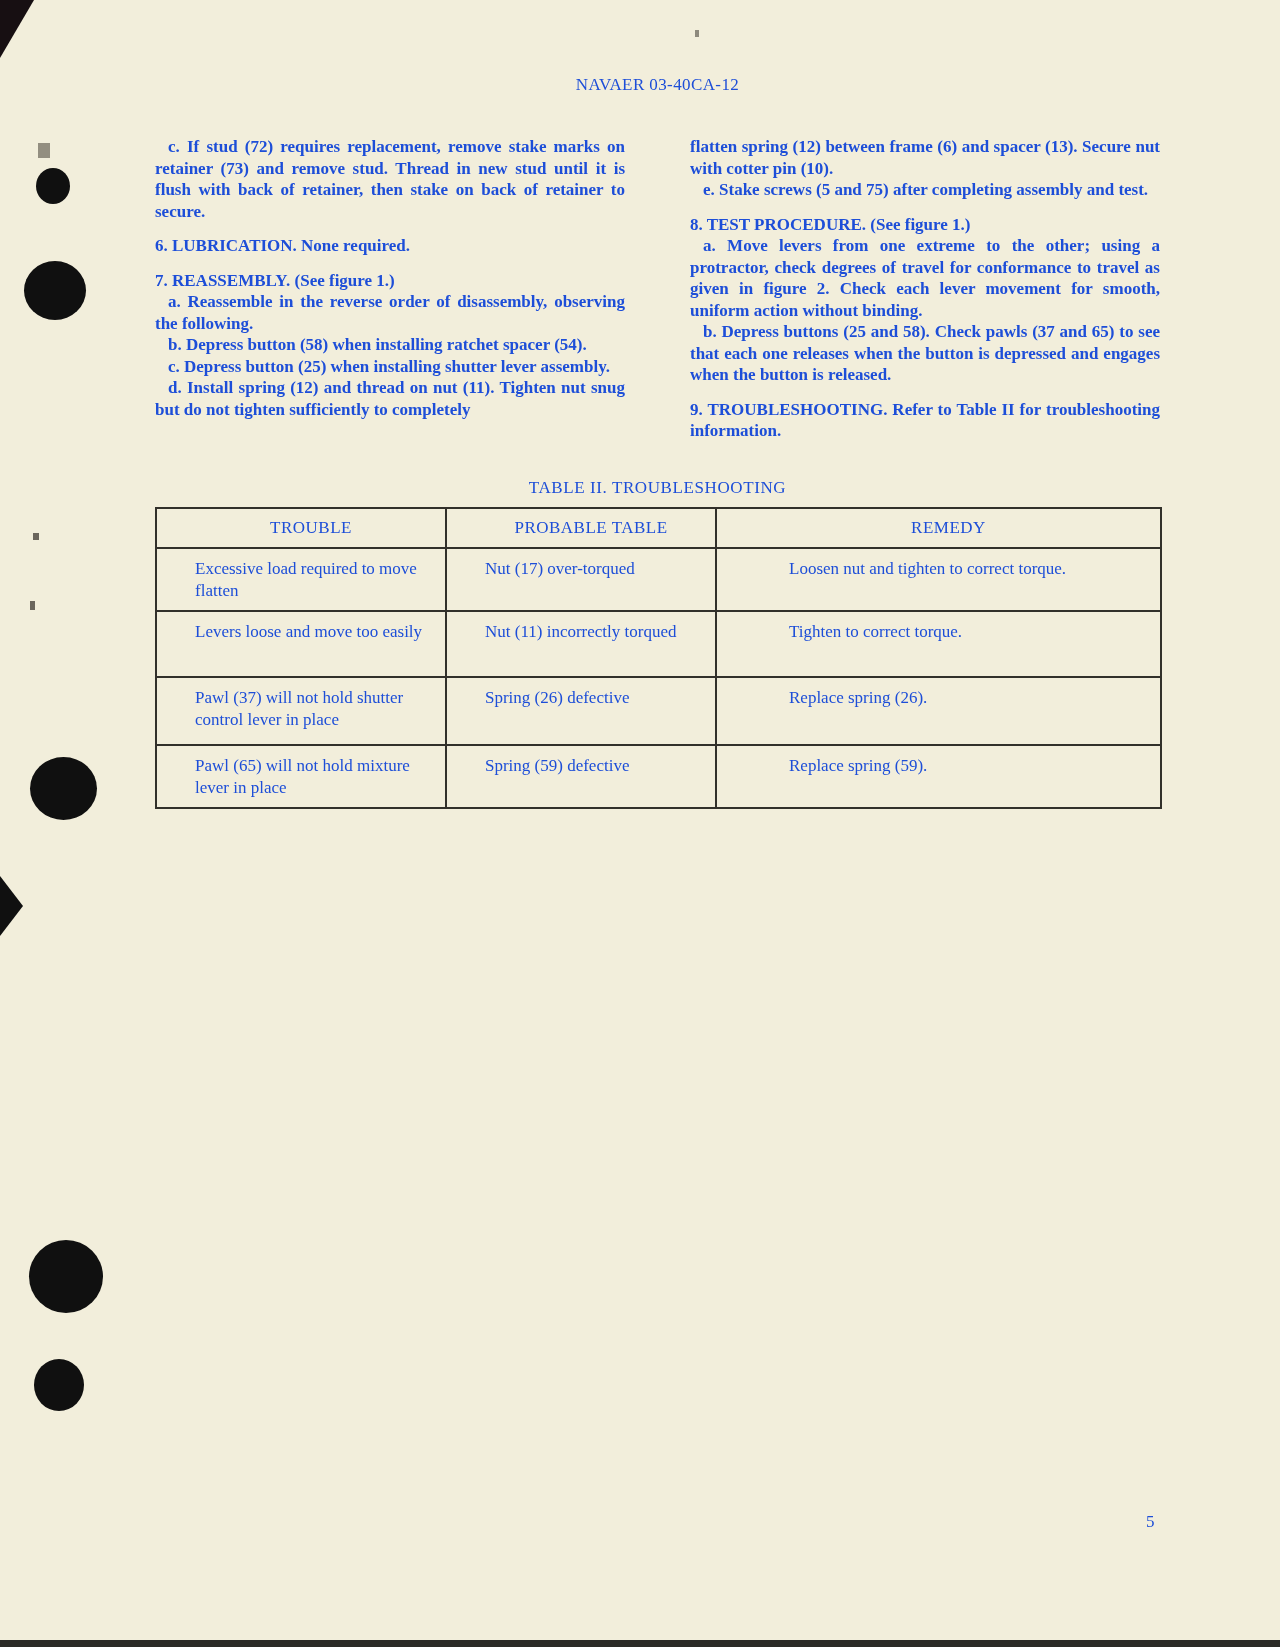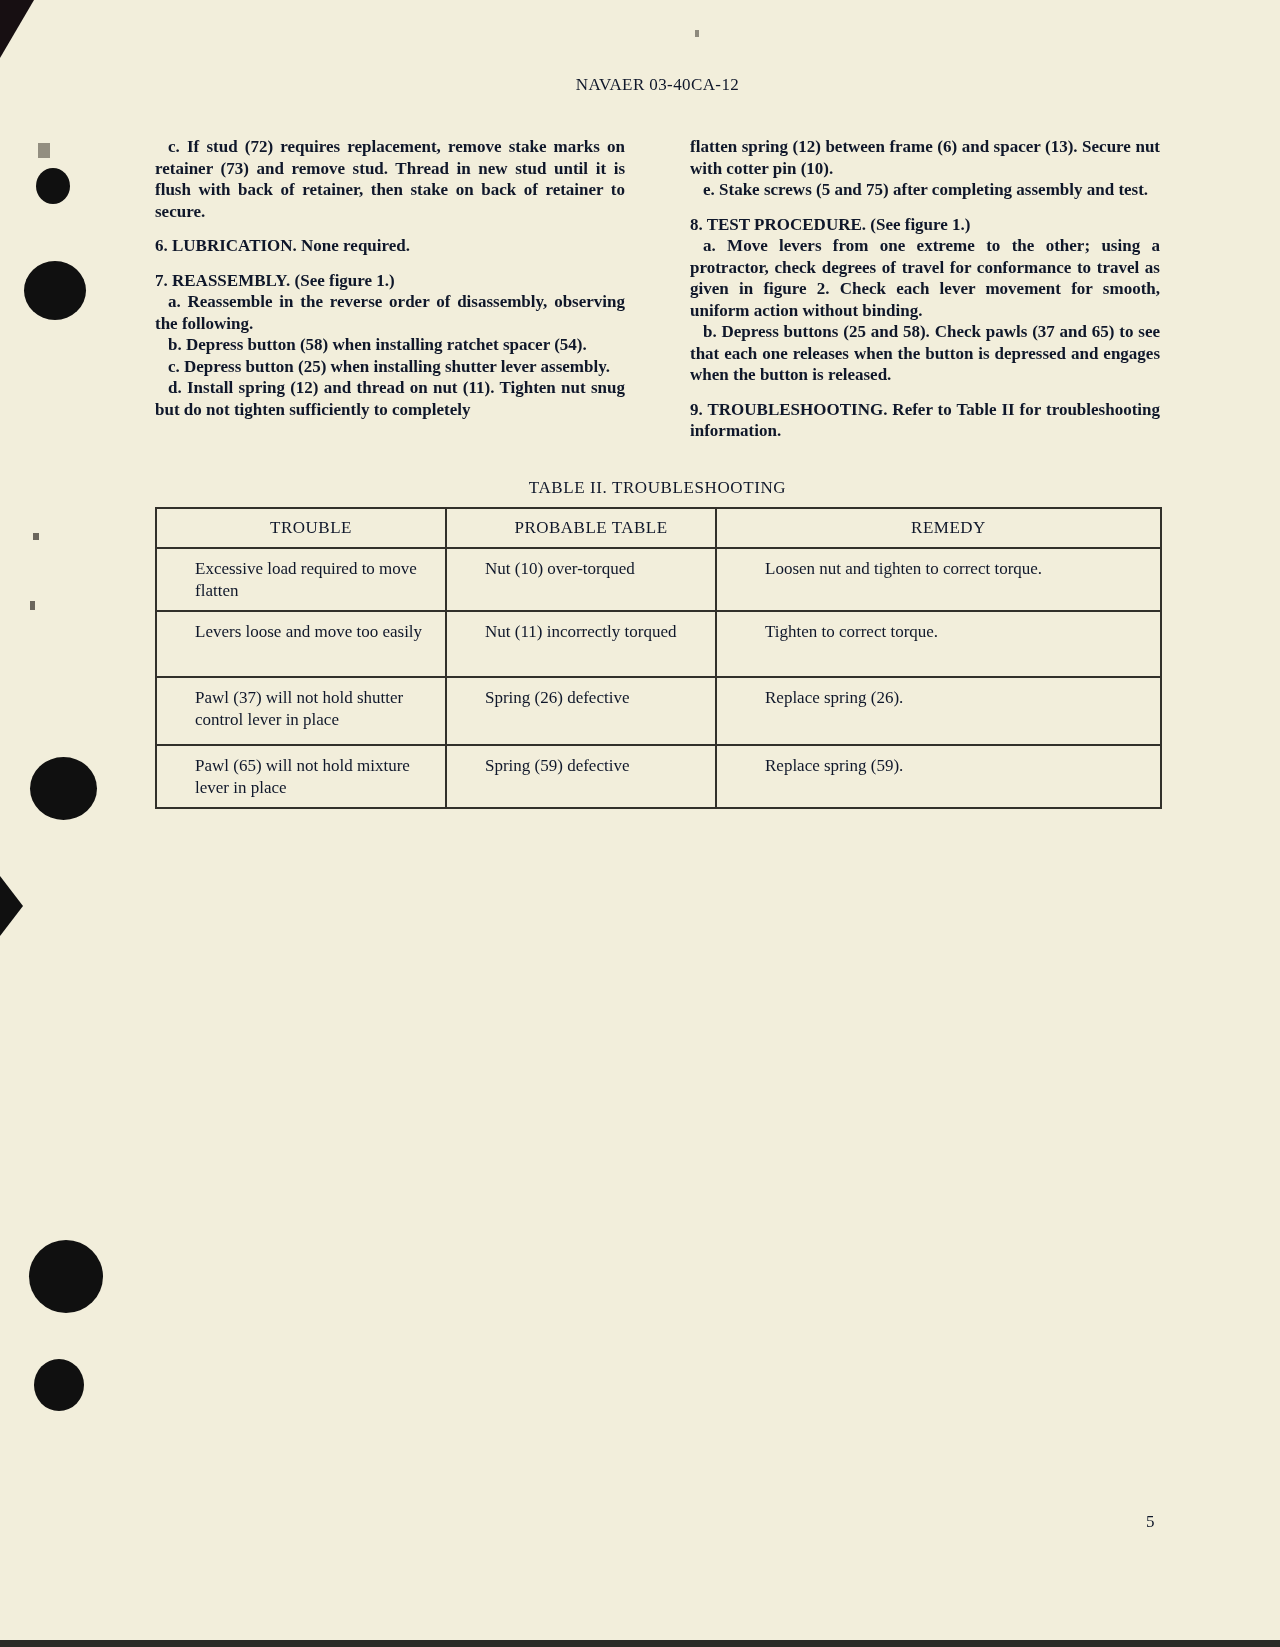--- a/index.html
+++ b/index.html
@@ -11,7 +11,7 @@
     margin: 0 auto;
     background: #f2eedb;
     font-family: "Liberation Serif", "DejaVu Serif", serif;
-    color: #0f172a;
+    color: #1d4ed8;
     overflow: hidden;
   }
 

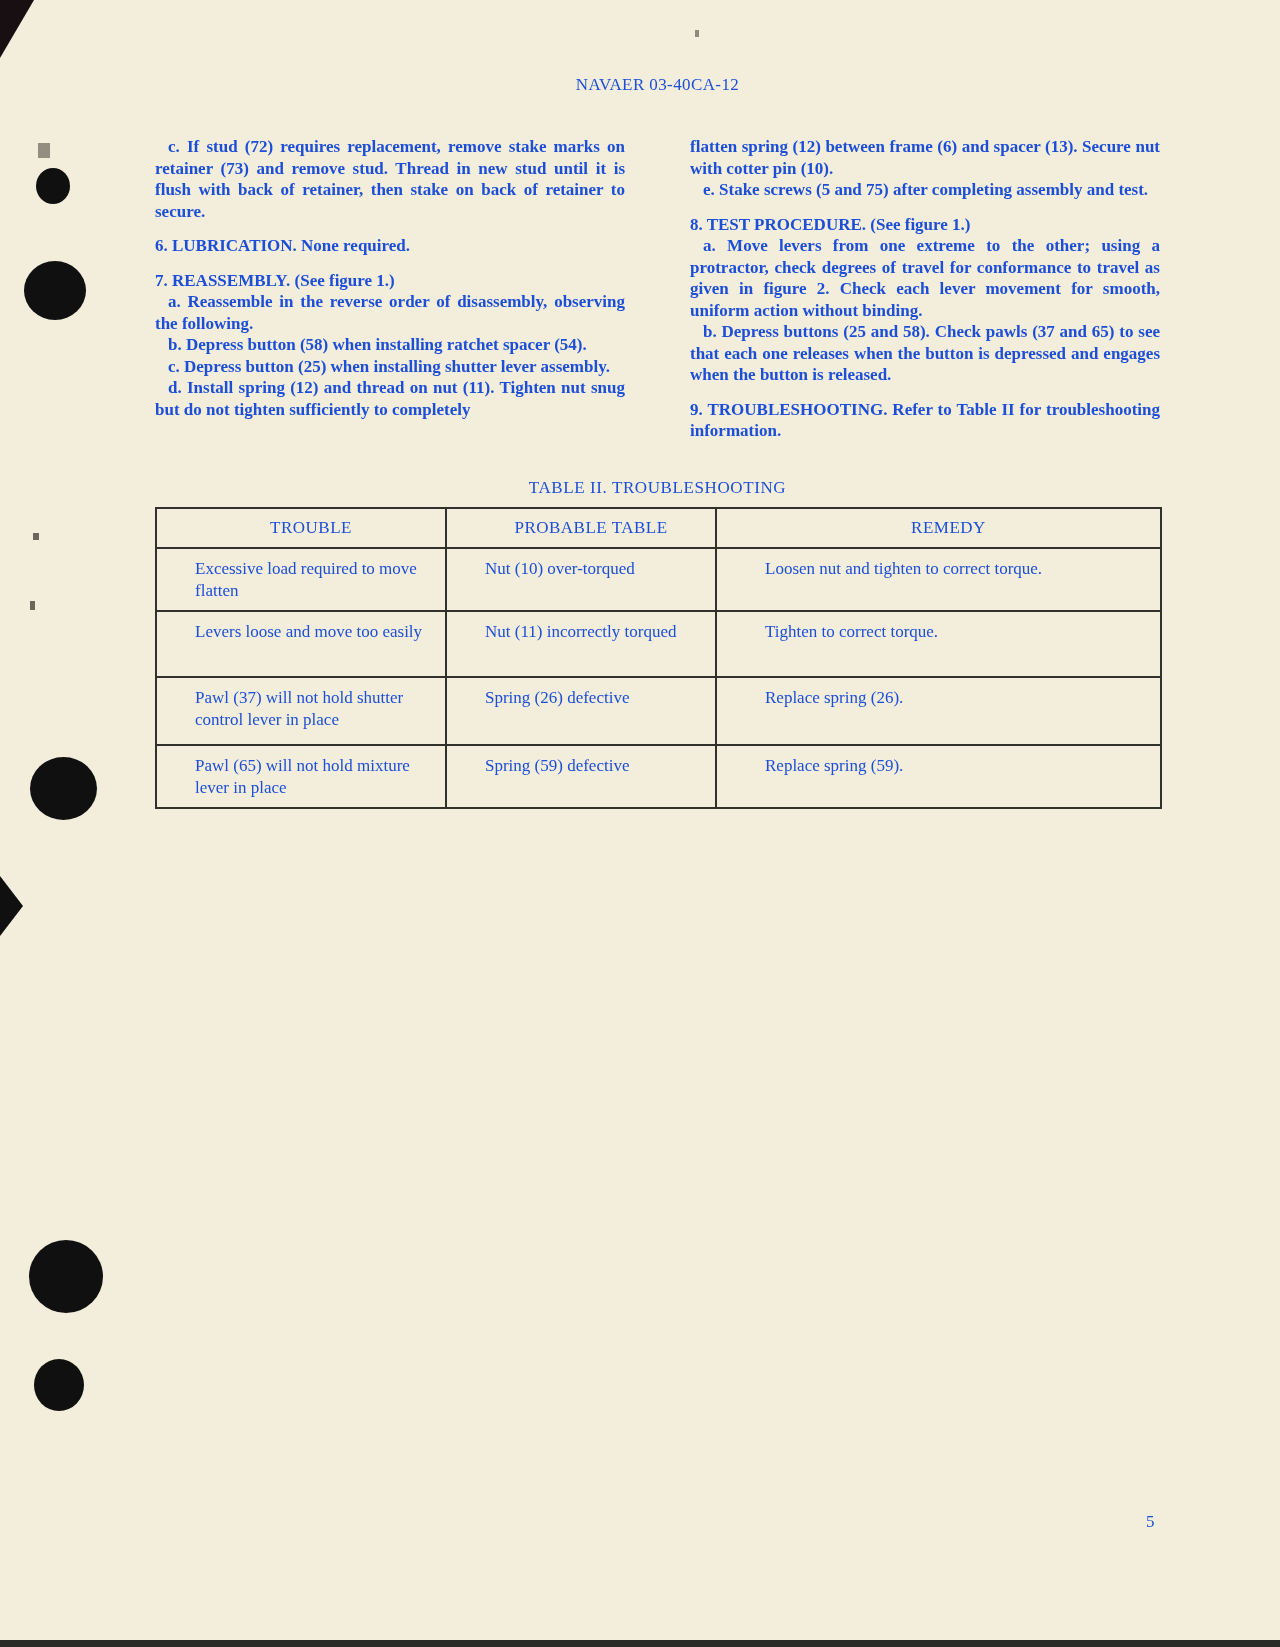--- a/index.html
+++ b/index.html
@@ -158,7 +158,7 @@
     <tbody>
       <tr>
         <td>Excessive load required to move flatten</td>
-        <td>Nut (10) over-torqued</td>
+        <td>Nut (17) over-torqued</td>
         <td class="c3">Loosen nut and tighten to correct torque.</td>
       </tr>
       <tr>

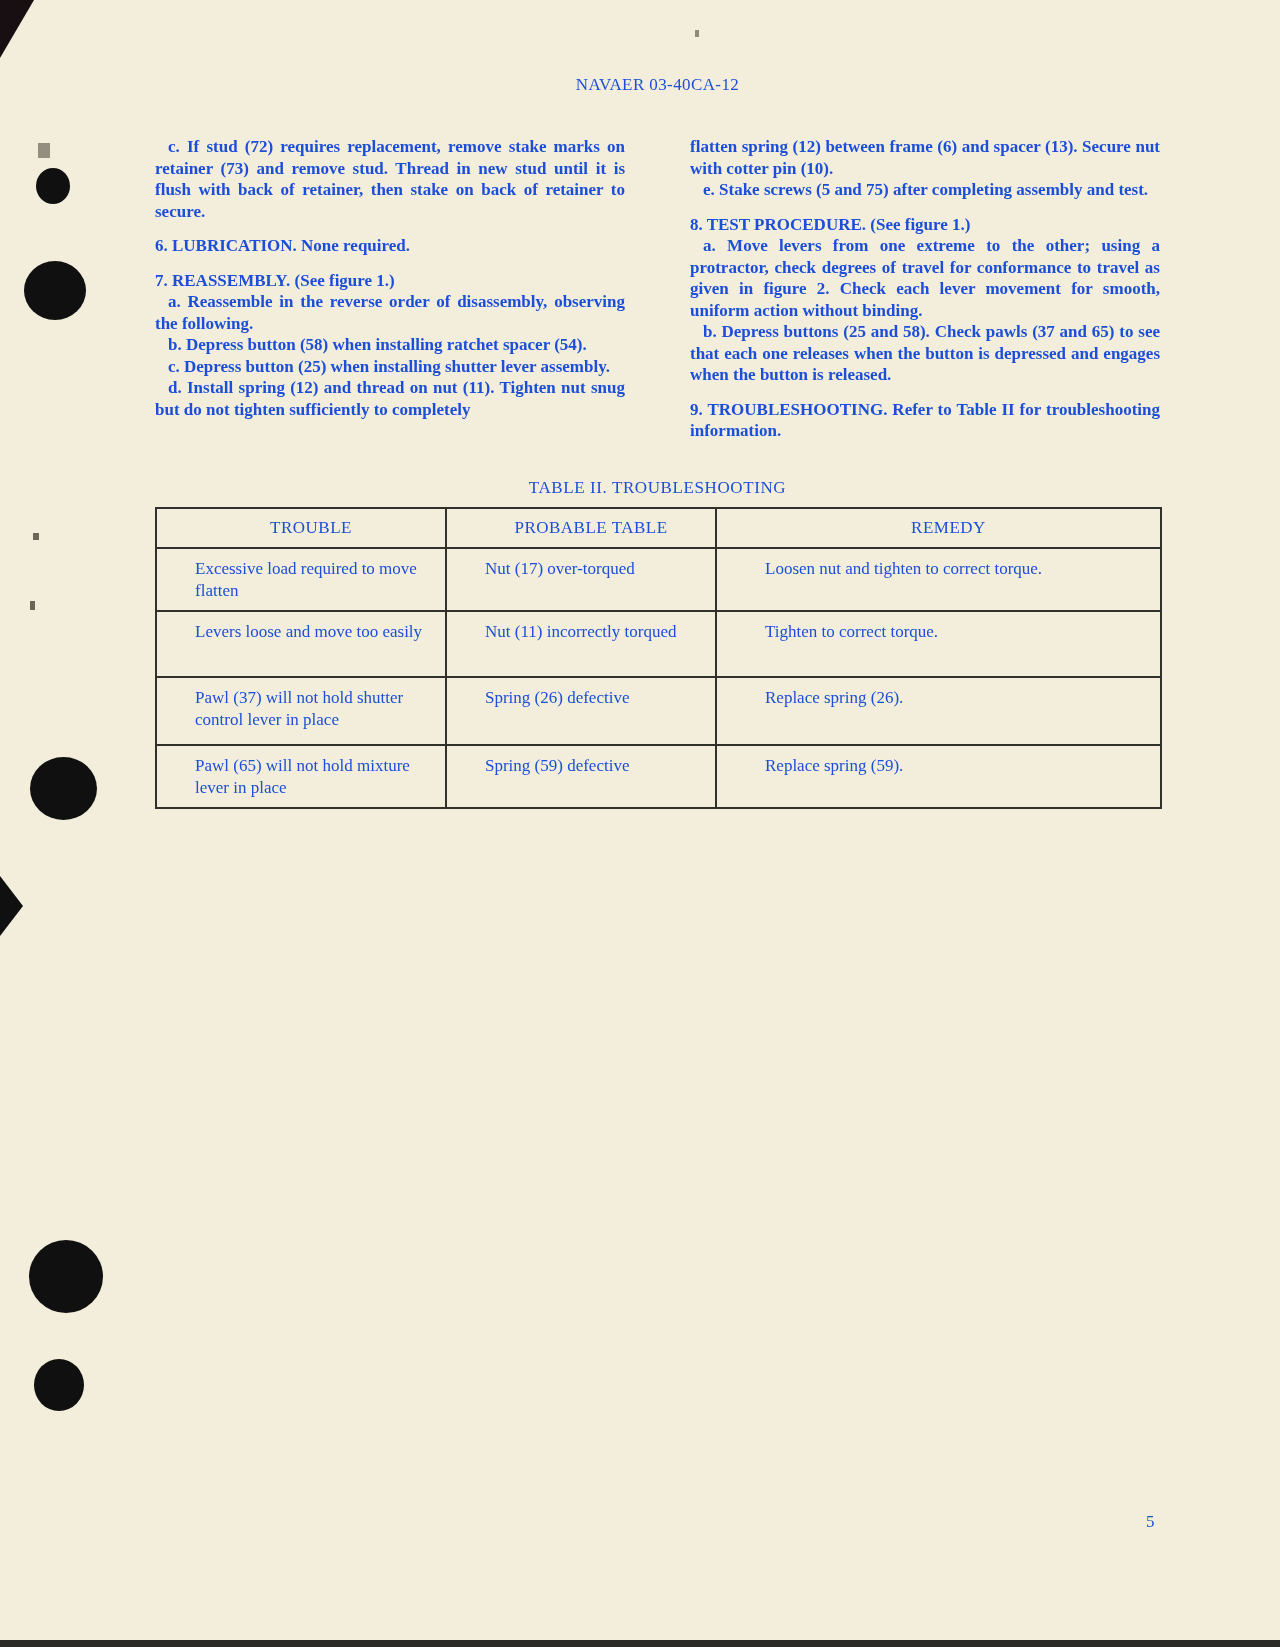--- a/index.html
+++ b/index.html
@@ -89,7 +89,7 @@
     line-height: 21.5px;
     padding: 9px 16px 9px 38px;
   }
-  table.ts td.c3 { padding-left: 48px; }
+  table.ts td.c3 { padding-left: 72px; }
   tbody tr:nth-child(1) td { height: 62px; }
   tbody tr:nth-child(2) td { height: 66px; }
   tbody tr:nth-child(3) td { height: 68px; }

